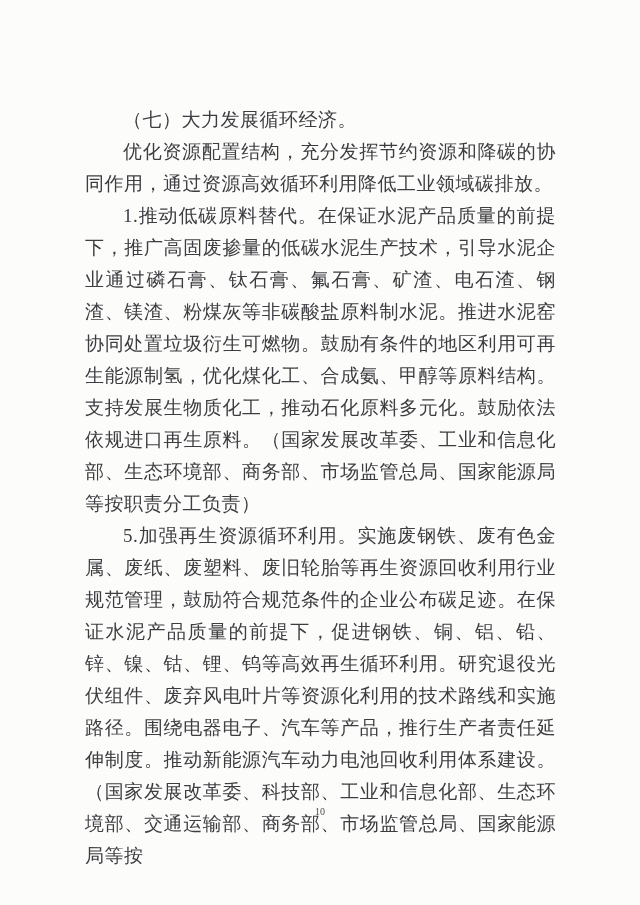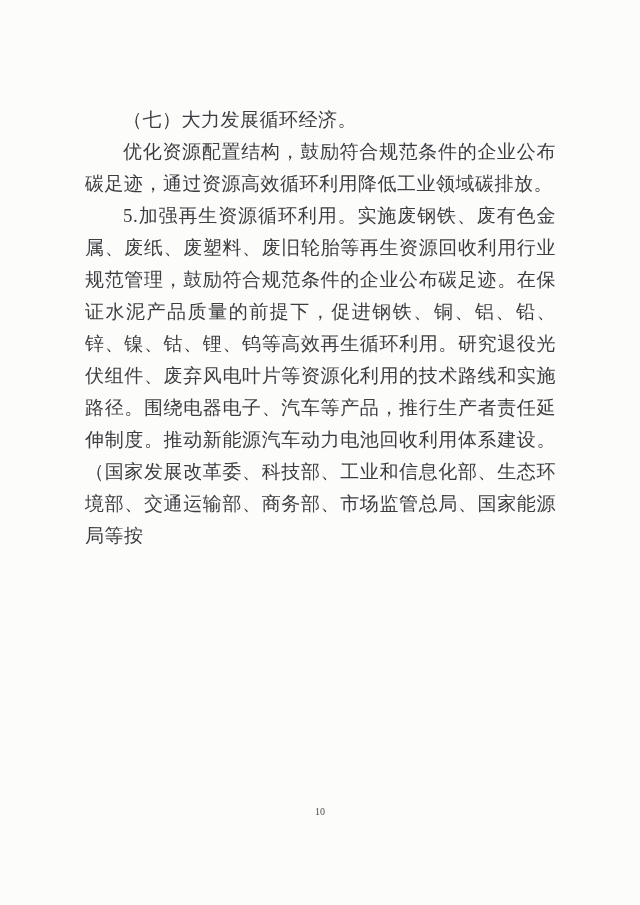--- a/index.html
+++ b/index.html
@@ -60,7 +60,7 @@
 <div class="page">
   <div class="content">
     <p class="section-heading">（七）大力发展循环经济。</p>
-    <p class="para">优化资源配置结构，鼓励符合规范条件的企业公布碳足迹，通过资源高效循环利用降低工业领域碳排放。</p>
+    <p class="para">优化资源配置结构，充分发挥节约资源和降碳的协同作用，通过资源高效循环利用降低工业领域碳排放。</p>
     <p class="para"><span class="lead">5.加强再生资源循环利用。</span><span>实施废钢铁、废有色金属、废纸、废塑料、废旧轮胎等再生资源回收利用行业规范管理，鼓励符合规范条件的企业公布碳足迹。在保证水泥产品质量的前提下，促进钢铁、铜、铝、铅、锌、镍、钴、锂、钨等高效再生循环利用。研究退役光伏组件、废弃风电叶片等资源化利用的技术路线和实施路径。围绕电器电子、汽车等产品，推行生产者责任延伸制度。推动新能源汽车动力电池回收利用体系建设。（国家发展改革委、科技部、工业和信息化部、生态环境部、交通运输部、商务部、市场监管总局、国家能源局等按</span></p>
   </div>
 

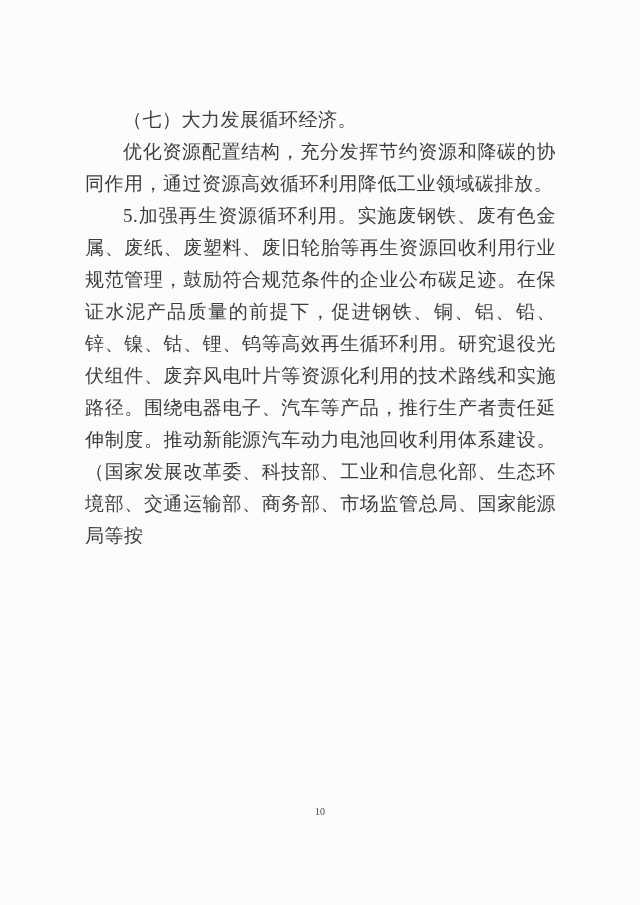--- a/index.html
+++ b/index.html
@@ -61,6 +61,7 @@
   <div class="content">
     <p class="section-heading">（七）大力发展循环经济。</p>
     <p class="para">优化资源配置结构，充分发挥节约资源和降碳的协同作用，通过资源高效循环利用降低工业领域碳排放。</p>
+    <p class="para"><span class="lead">1.推动低碳原料替代。</span><span>在保证水泥产品质量的前提下，推广高固废掺量的低碳水泥生产技术，引导水泥企业通过磷石膏、钛石膏、氟石膏、矿渣、电石渣、钢渣、镁渣、粉煤灰等非碳酸盐原料制水泥。推进水泥窑协同处置垃圾衍生可燃物。鼓励有条件的地区利用可再生能源制氢，优化煤化工、合成氨、甲醇等原料结构。支持发展生物质化工，推动石化原料多元化。鼓励依法依规进口再生原料。（国家发展改革委、工业和信息化部、生态环境部、商务部、市场监管总局、国家能源局等按职责分工负责）</span></p>
     <p class="para"><span class="lead">5.加强再生资源循环利用。</span><span>实施废钢铁、废有色金属、废纸、废塑料、废旧轮胎等再生资源回收利用行业规范管理，鼓励符合规范条件的企业公布碳足迹。在保证水泥产品质量的前提下，促进钢铁、铜、铝、铅、锌、镍、钴、锂、钨等高效再生循环利用。研究退役光伏组件、废弃风电叶片等资源化利用的技术路线和实施路径。围绕电器电子、汽车等产品，推行生产者责任延伸制度。推动新能源汽车动力电池回收利用体系建设。（国家发展改革委、科技部、工业和信息化部、生态环境部、交通运输部、商务部、市场监管总局、国家能源局等按</span></p>
   </div>
 

